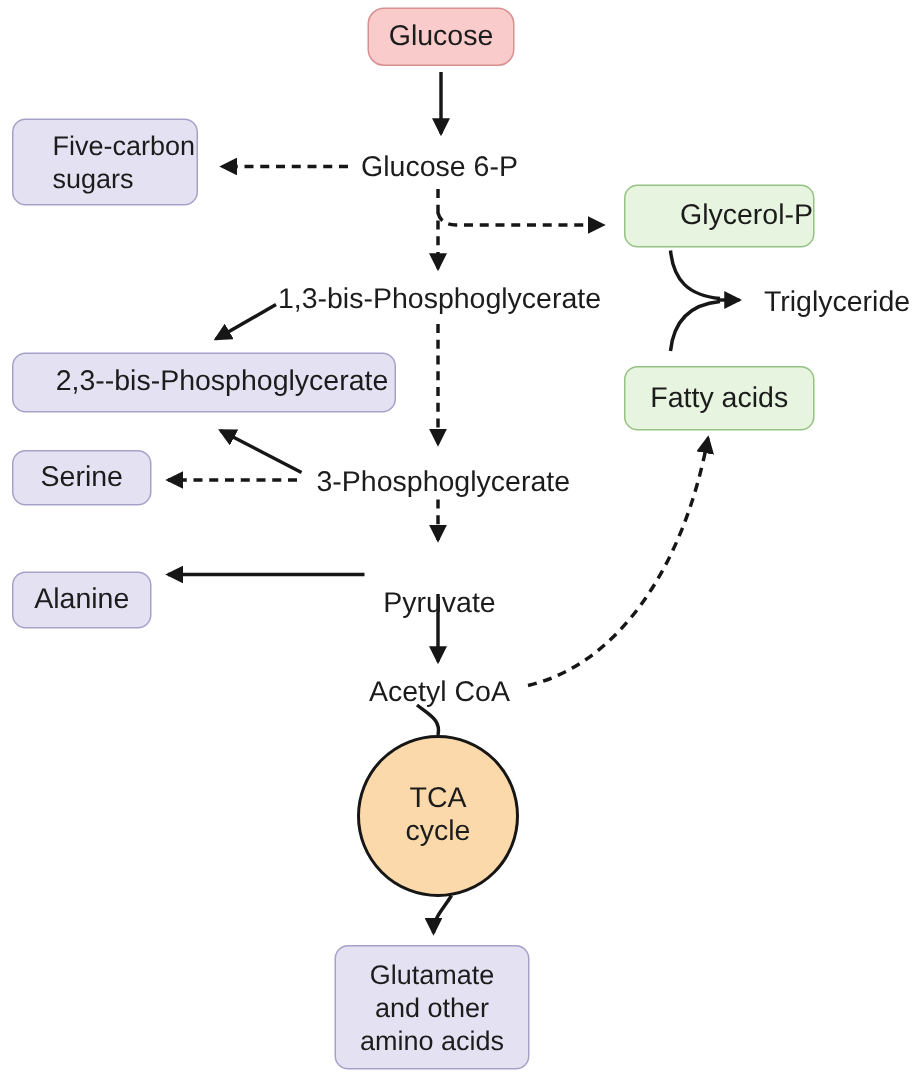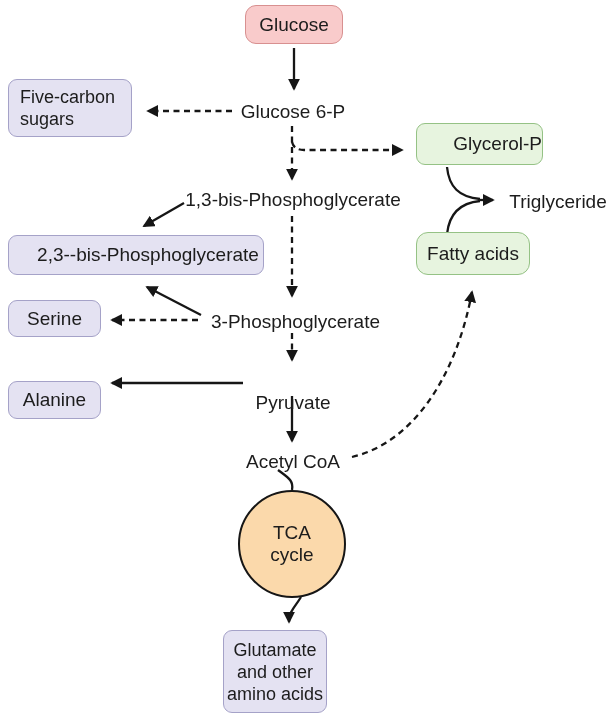--- a/index.html
+++ b/index.html
@@ -26,7 +26,7 @@
   .plain{
     position:absolute;font-size:19px;line-height:21px;text-align:center;
   }
-  .left-align{justify-content:flex-end;text-align:left;padding-left:11px;}
+  .left-align{justify-content:flex-end;text-align:left;padding-left:26px;}
   .arrow{stroke:var(--line-color,#111);stroke-width:2.3;fill:none;}
   .dashed{stroke-dasharray:6 4.5;}
   .ah-fill{fill:var(--line-color,#111);}

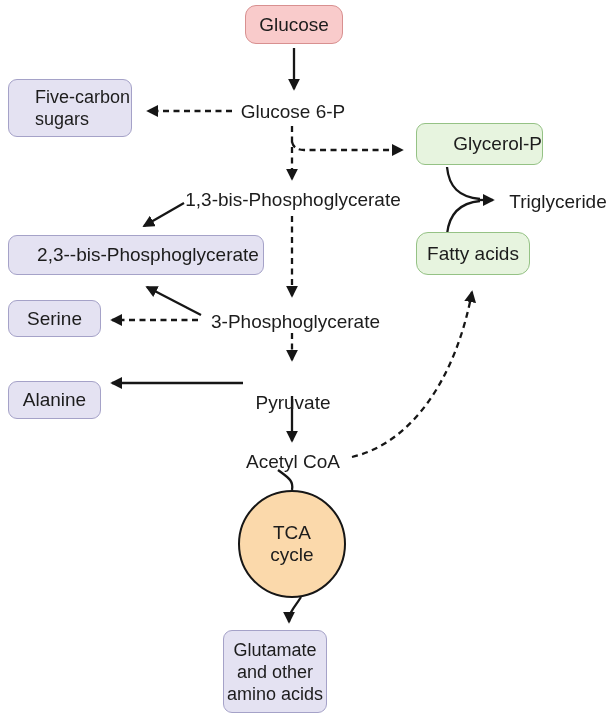--- a/index.html
+++ b/index.html
@@ -90,7 +90,7 @@
     <span>Triglyceride</span>
   </div>
 
-  <div class="node green" style="left:416px;top:232px;width:114px;height:43px;border-radius:12px;">
+  <div class="node green" style="left:416px;top:244px;width:127px;height:43px;">
     <span>Fatty acids</span>
   </div>
 

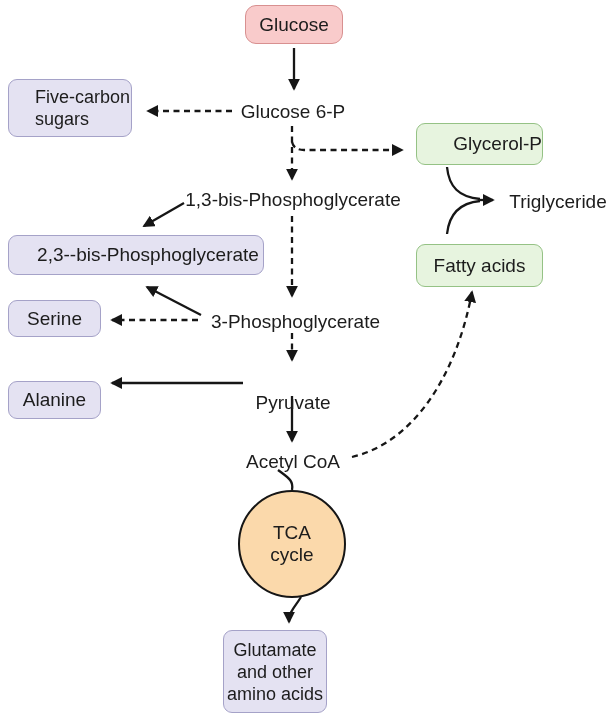--- a/index.html
+++ b/index.html
@@ -118,7 +118,7 @@
     <span style="width:62px;">TCA cycle</span>
   </div>
 
-  <div class="node purple" style="left:223px;top:630px;width:104px;height:83px;font-size:18px;">
+  <div class="node purple" style="left:223px;top:630px;width:130px;height:83px;font-size:18px;">
     <span style="width:112px;">Glutamate and other amino acids</span>
   </div>
 

